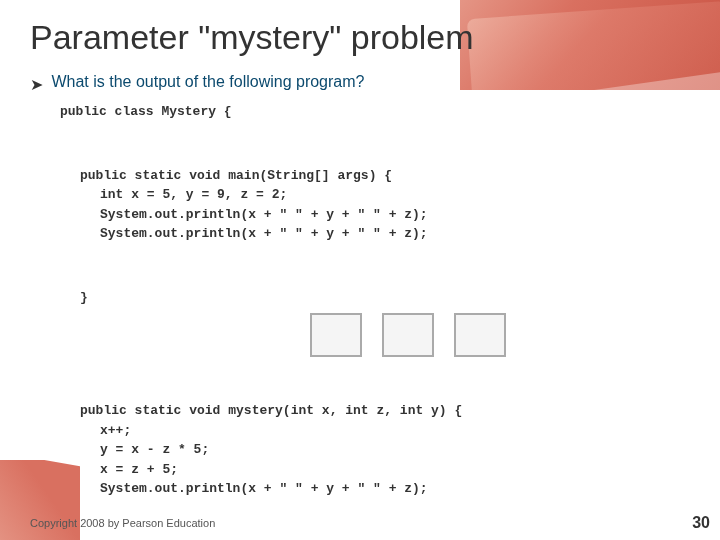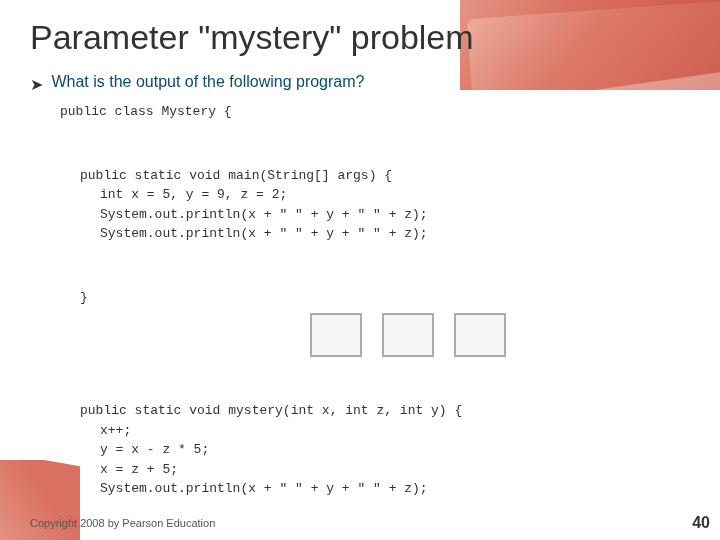--- a/index.html
+++ b/index.html
@@ -116,6 +116,7 @@
       line-height: 1.5;
       margin-left: 30px;
       margin-top: 4px;
+      font-weight: bold;
     }
 
     .code-line {

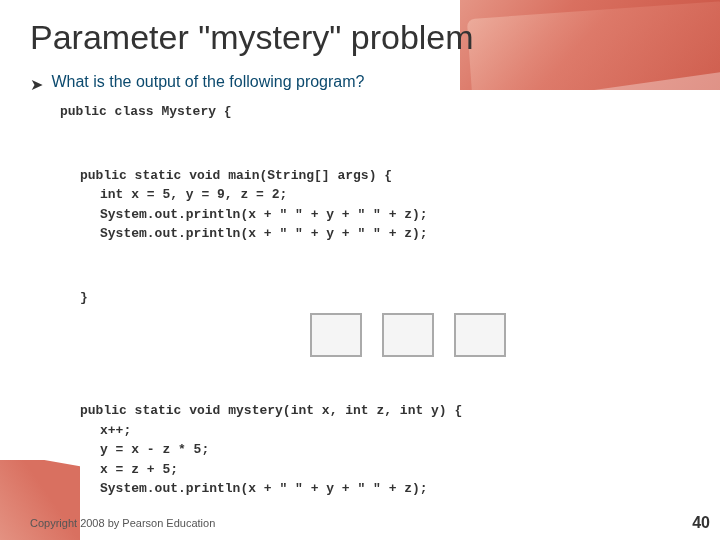--- a/index.html
+++ b/index.html
@@ -212,7 +212,7 @@
 
 <div class="footer-row">
   <span class="copyright">Copyright 2008 by Pearson Education</span>
-  <span class="slide-number">40</span>
+  <span class="slide-number">30</span>
 </div>
 
 </body></html>

